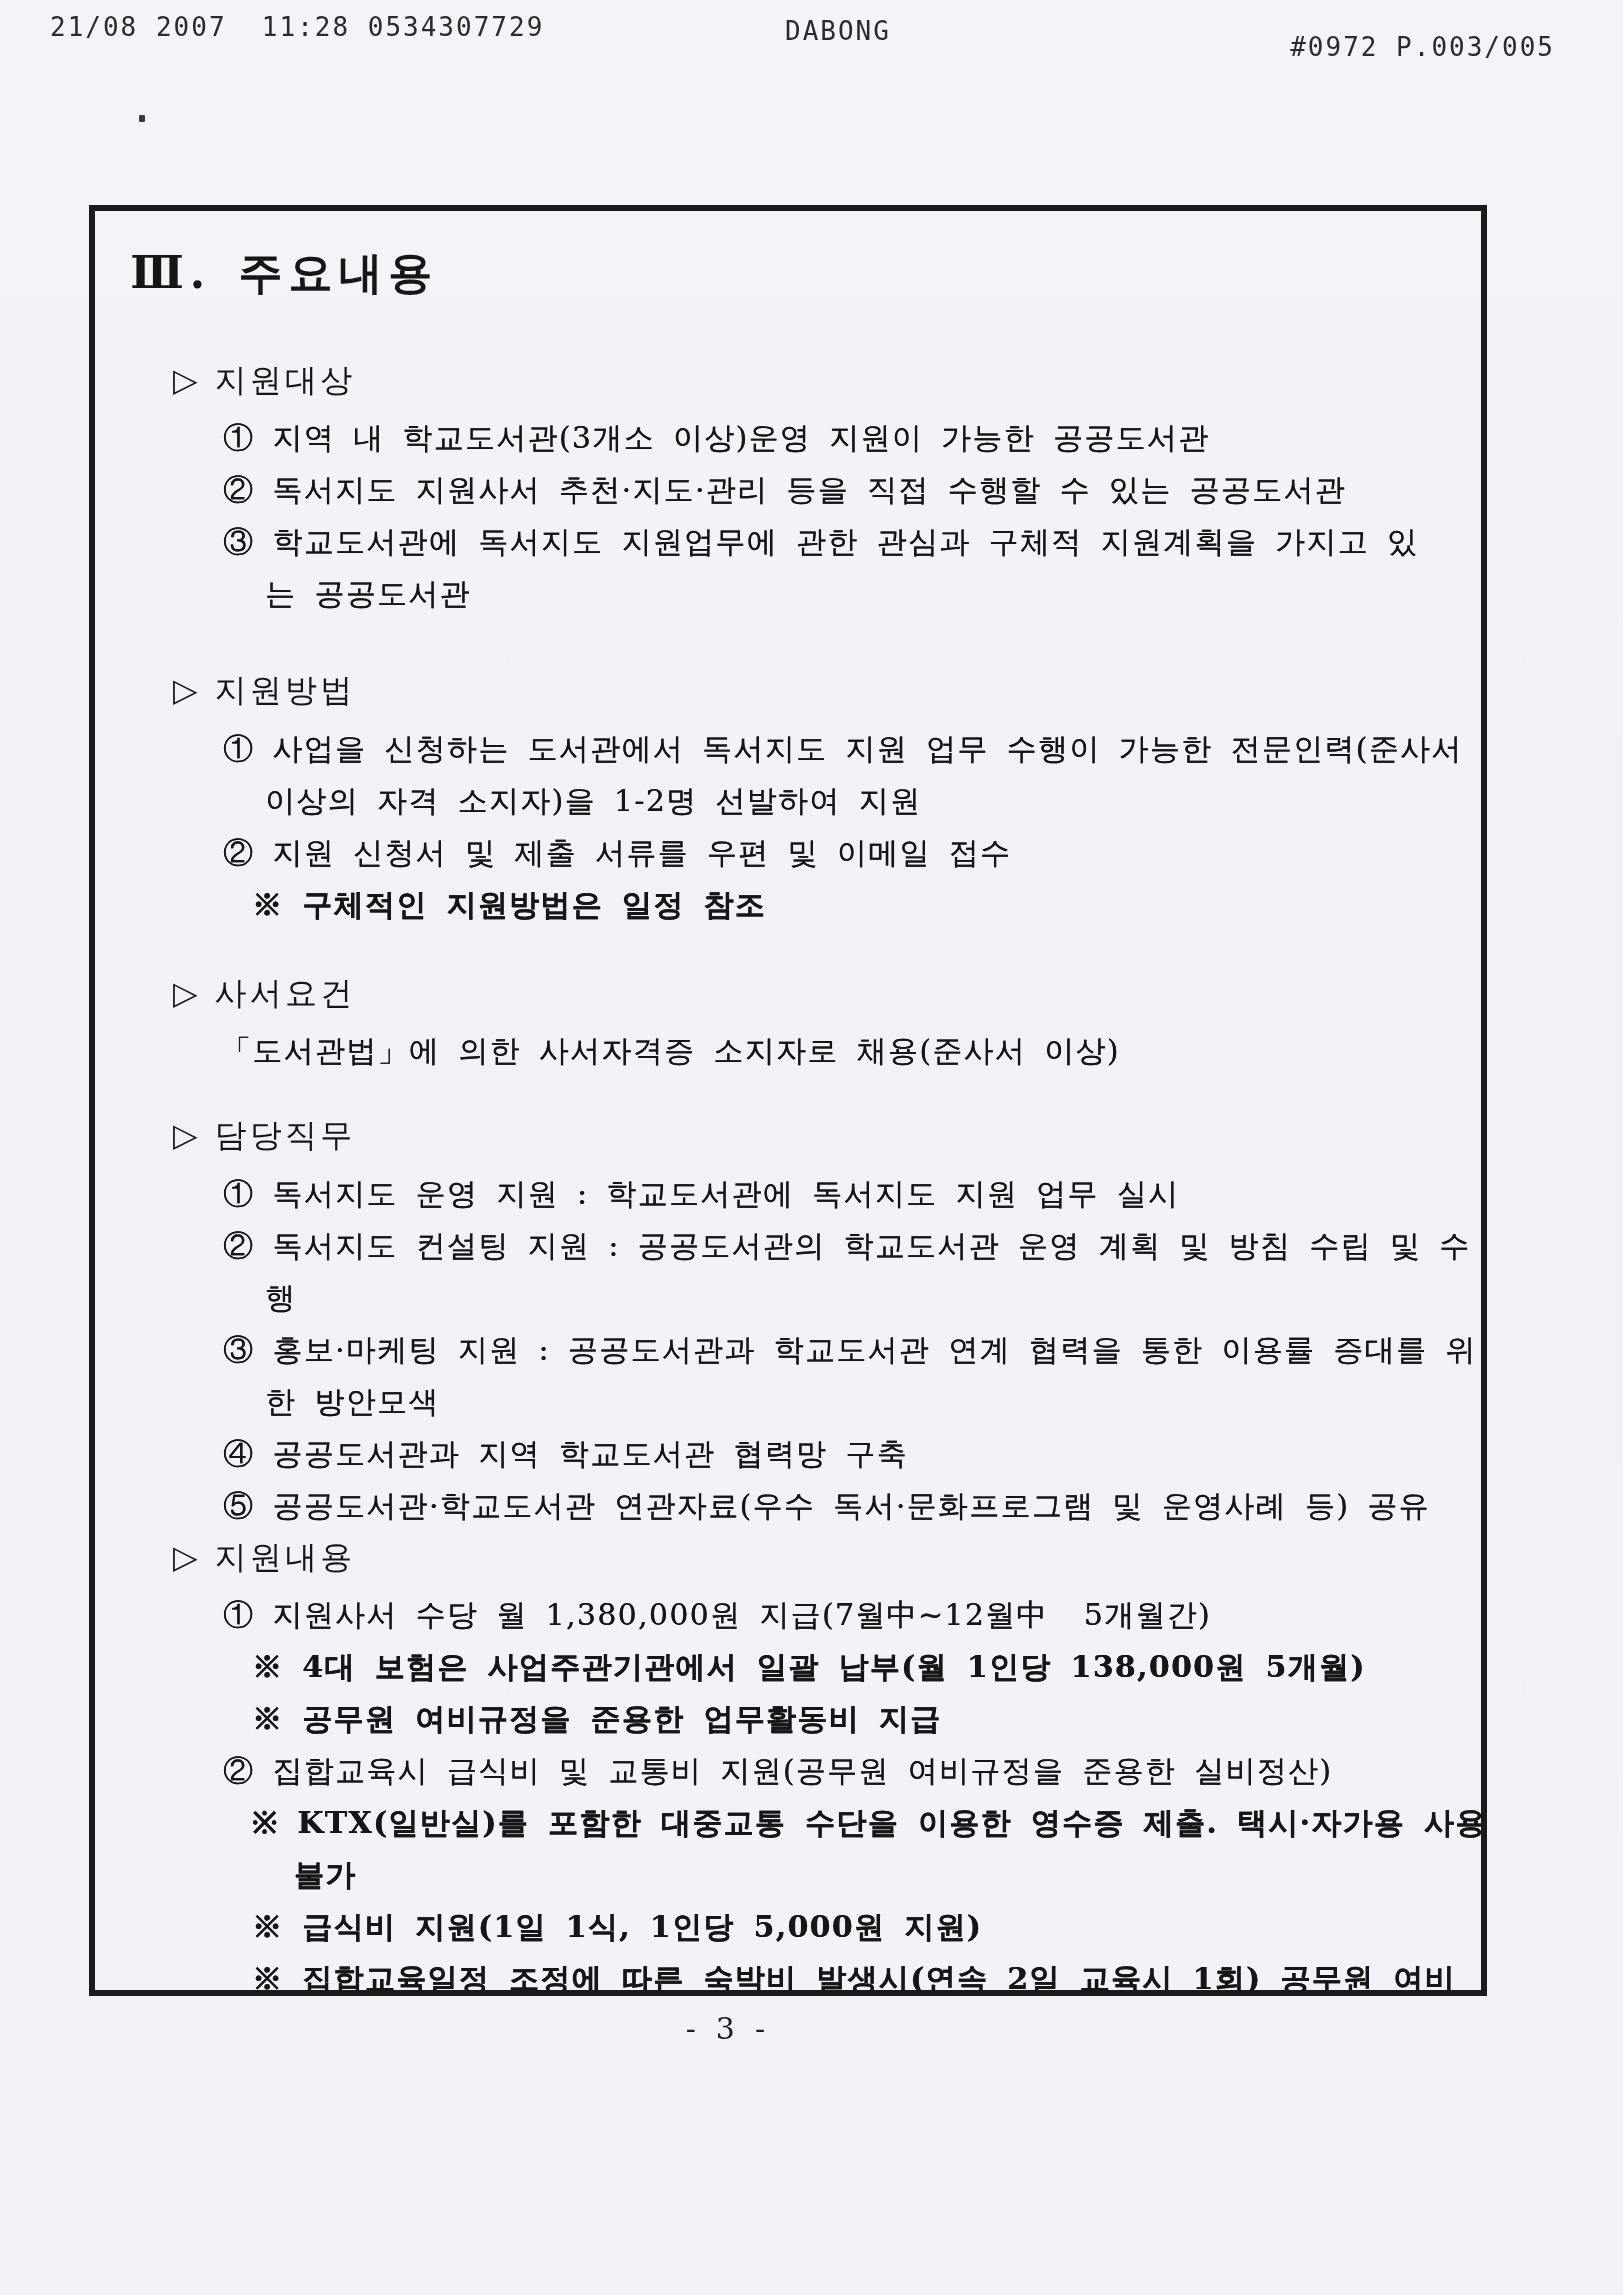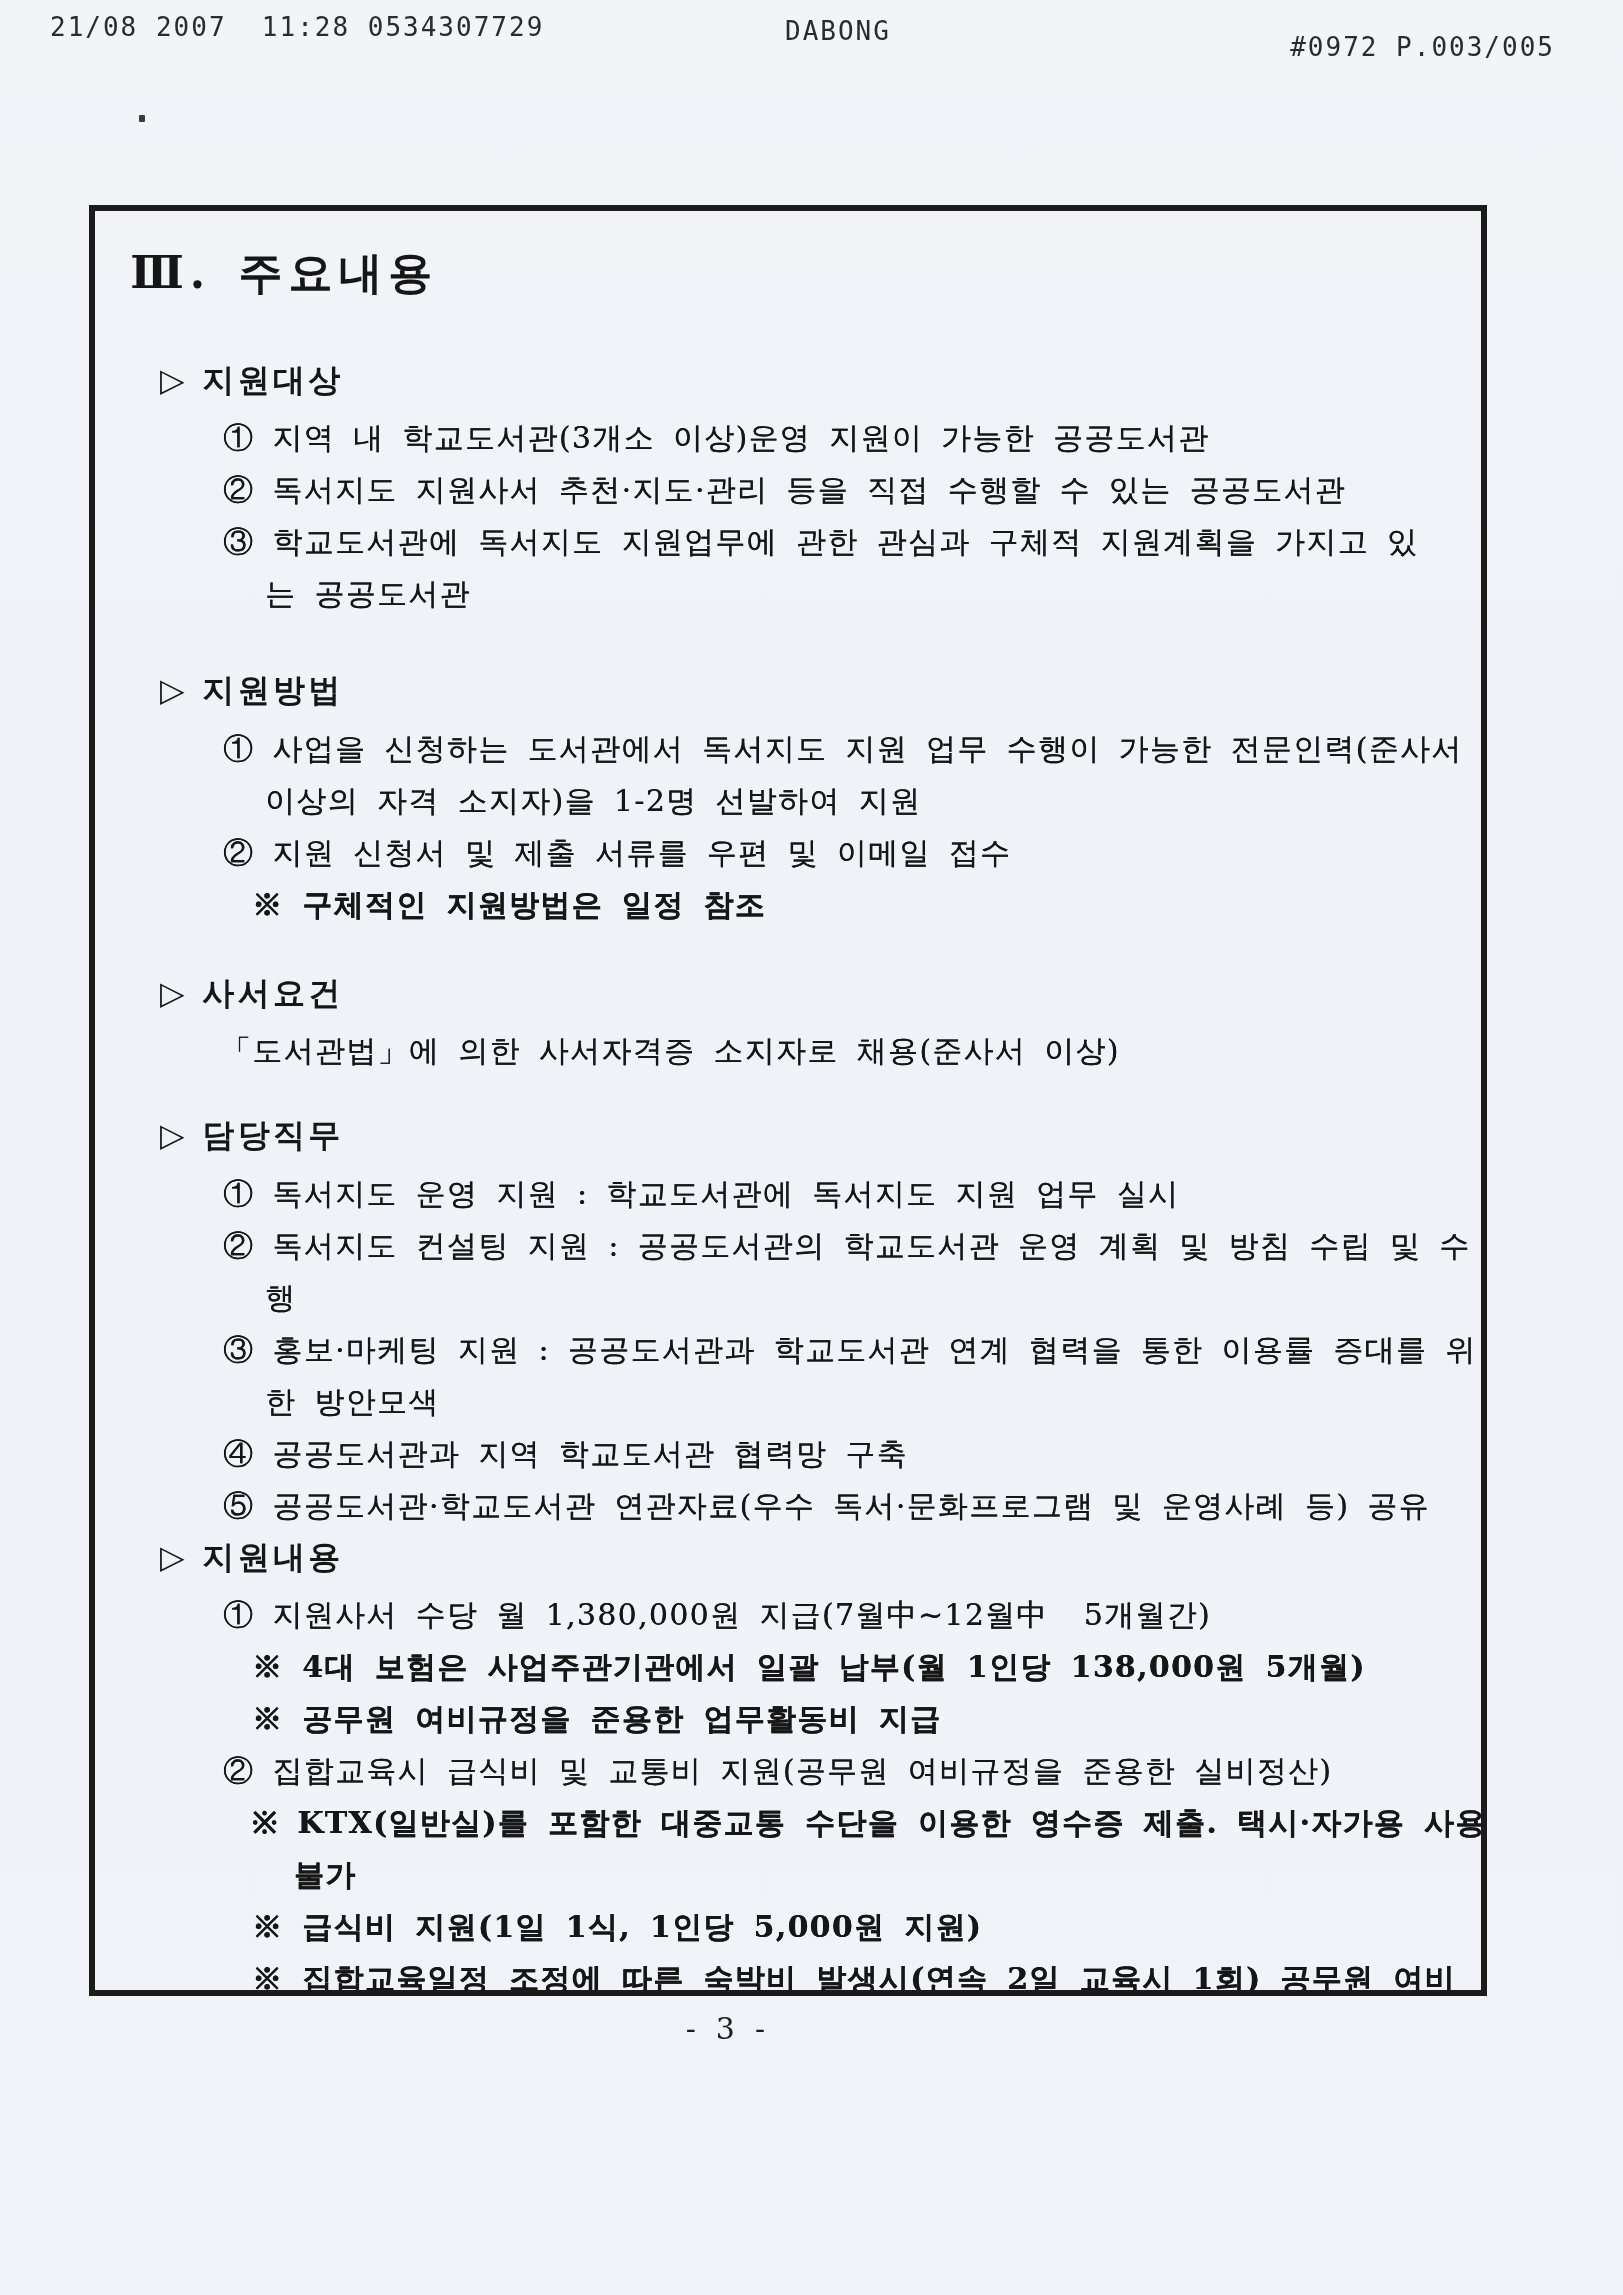--- a/index.html
+++ b/index.html
@@ -46,8 +46,8 @@
   .section:nth-of-type(4){margin-top:37px;}
   .section:nth-of-type(5){margin-top:33px;}
   .section-heading{
-    margin-left:35px;
-    font-size:32px;font-weight:bold;letter-spacing:3.3px;line-height:51px;
+    margin-left:48px;
+    font-size:32px;font-weight:normal;letter-spacing:3.3px;line-height:51px;
   }
   .items{margin-top:6.5px;margin-right:-19.6px;}
   .item{

